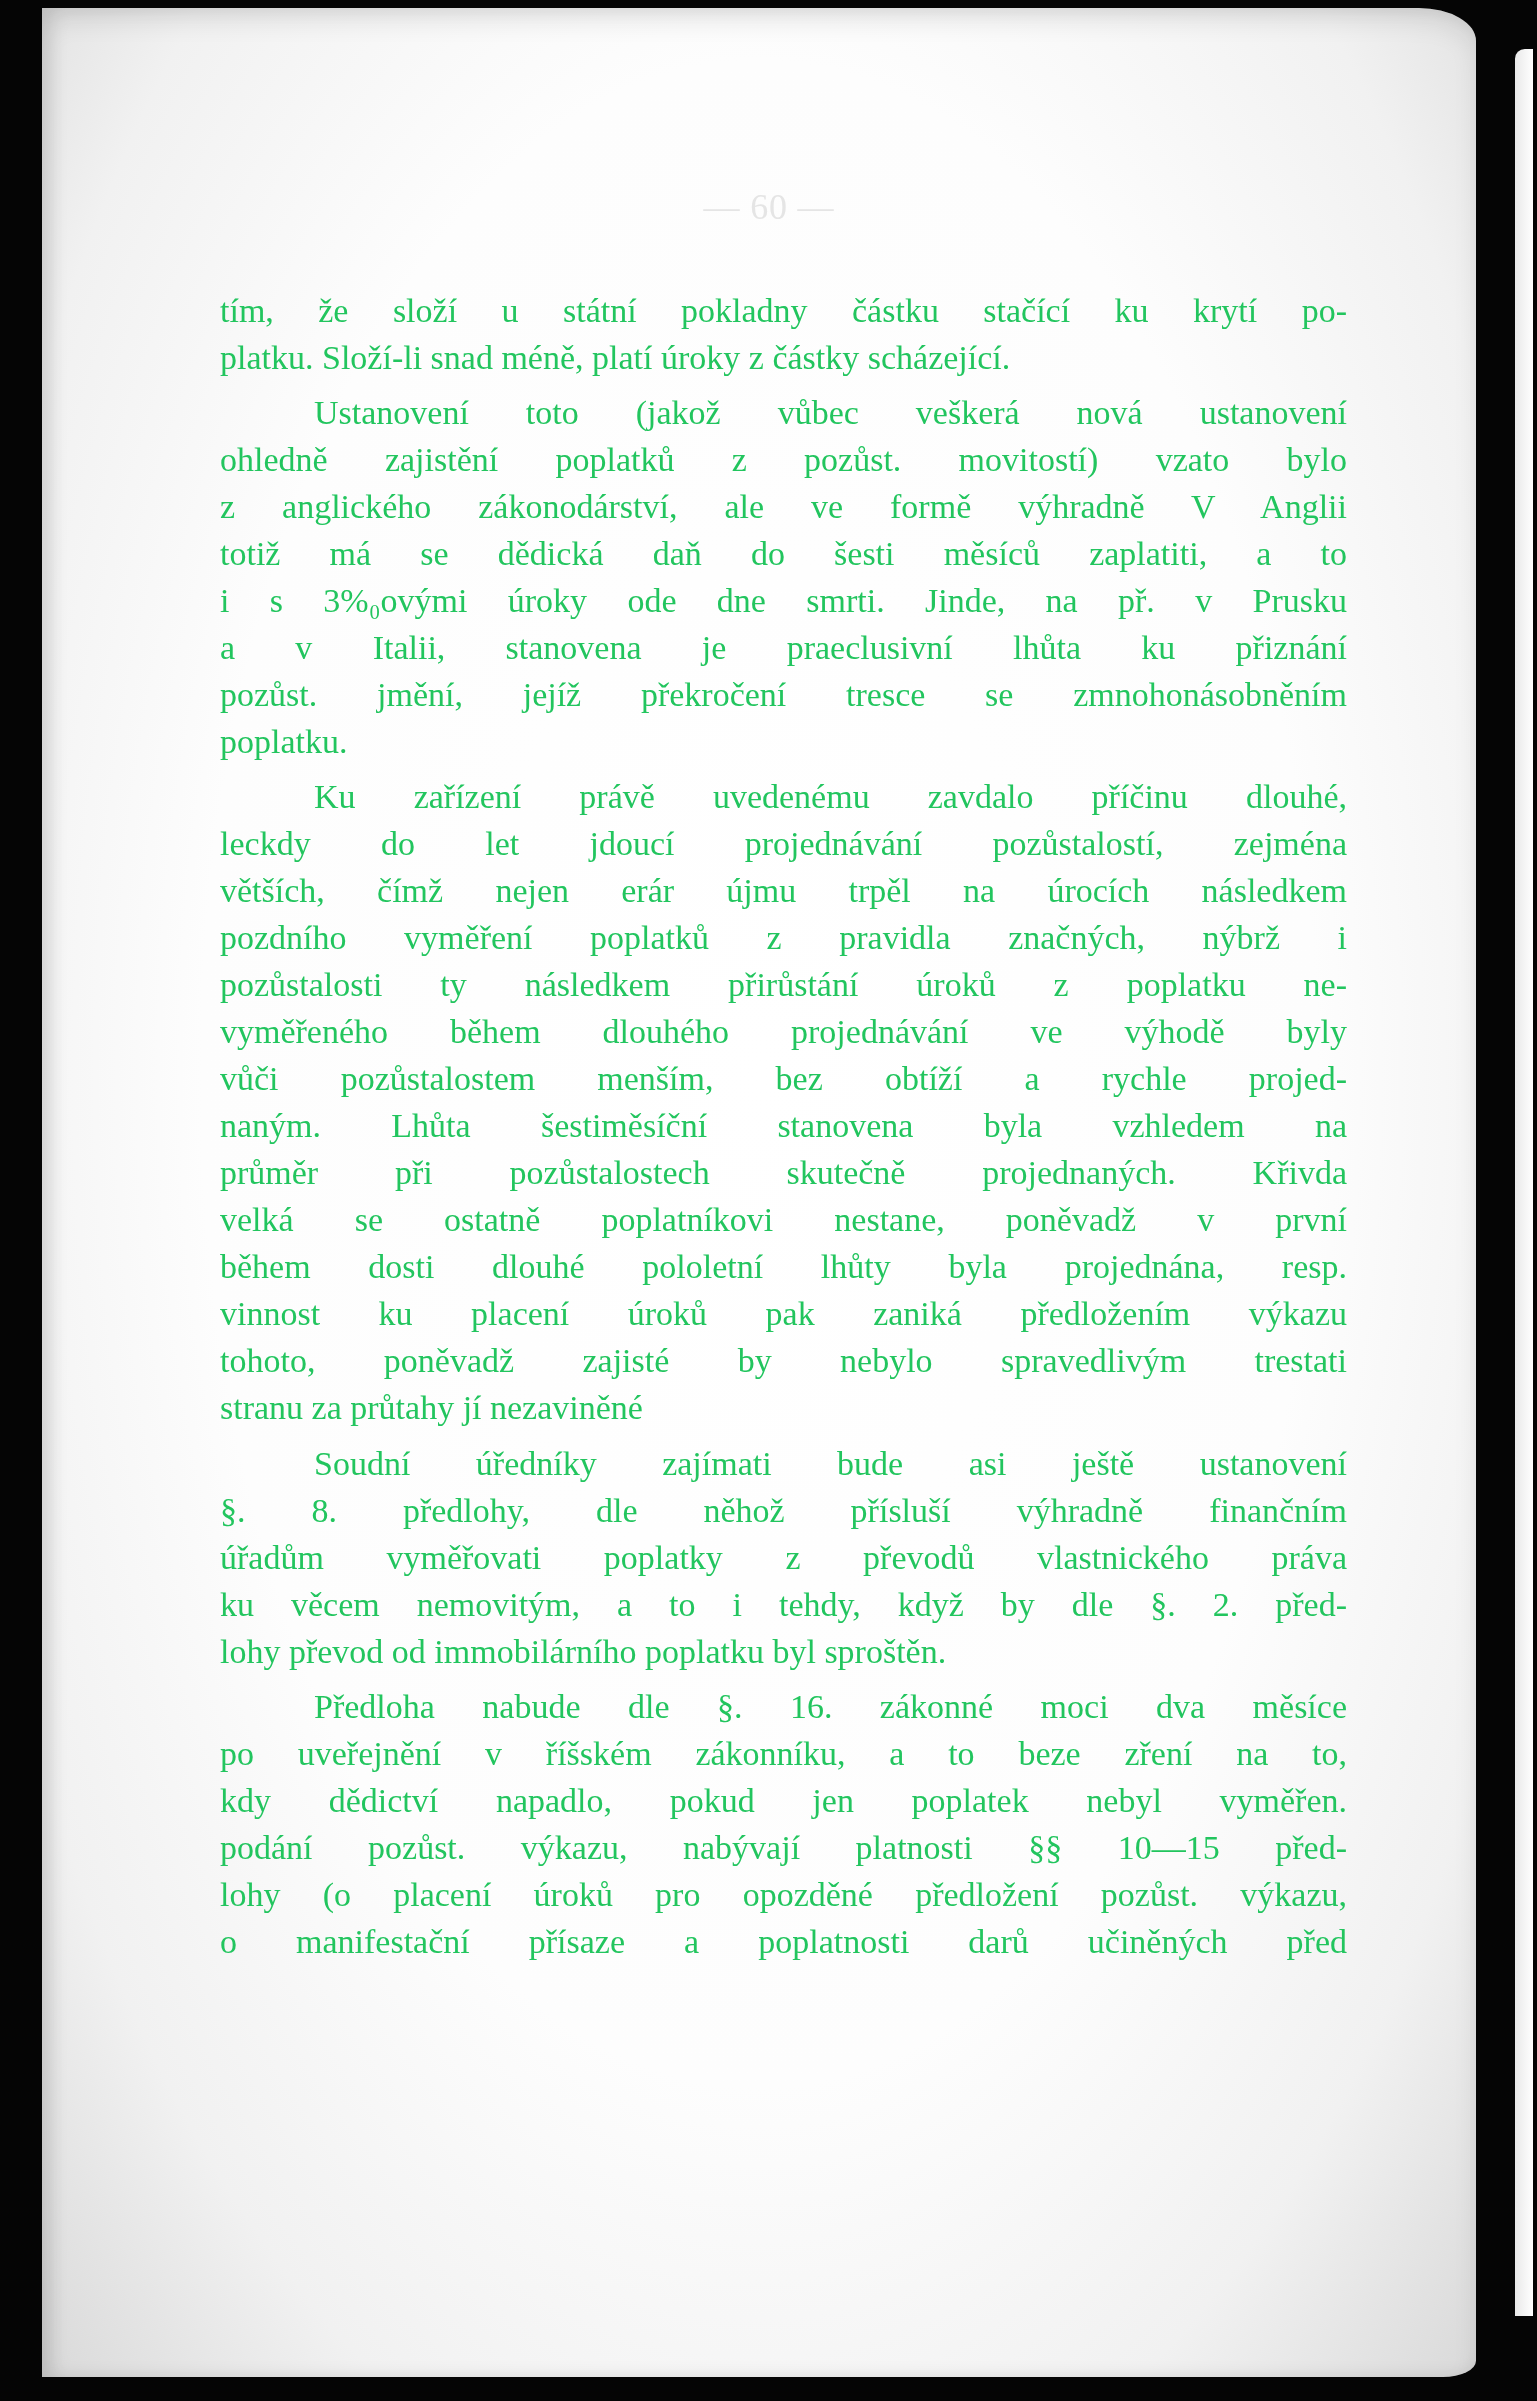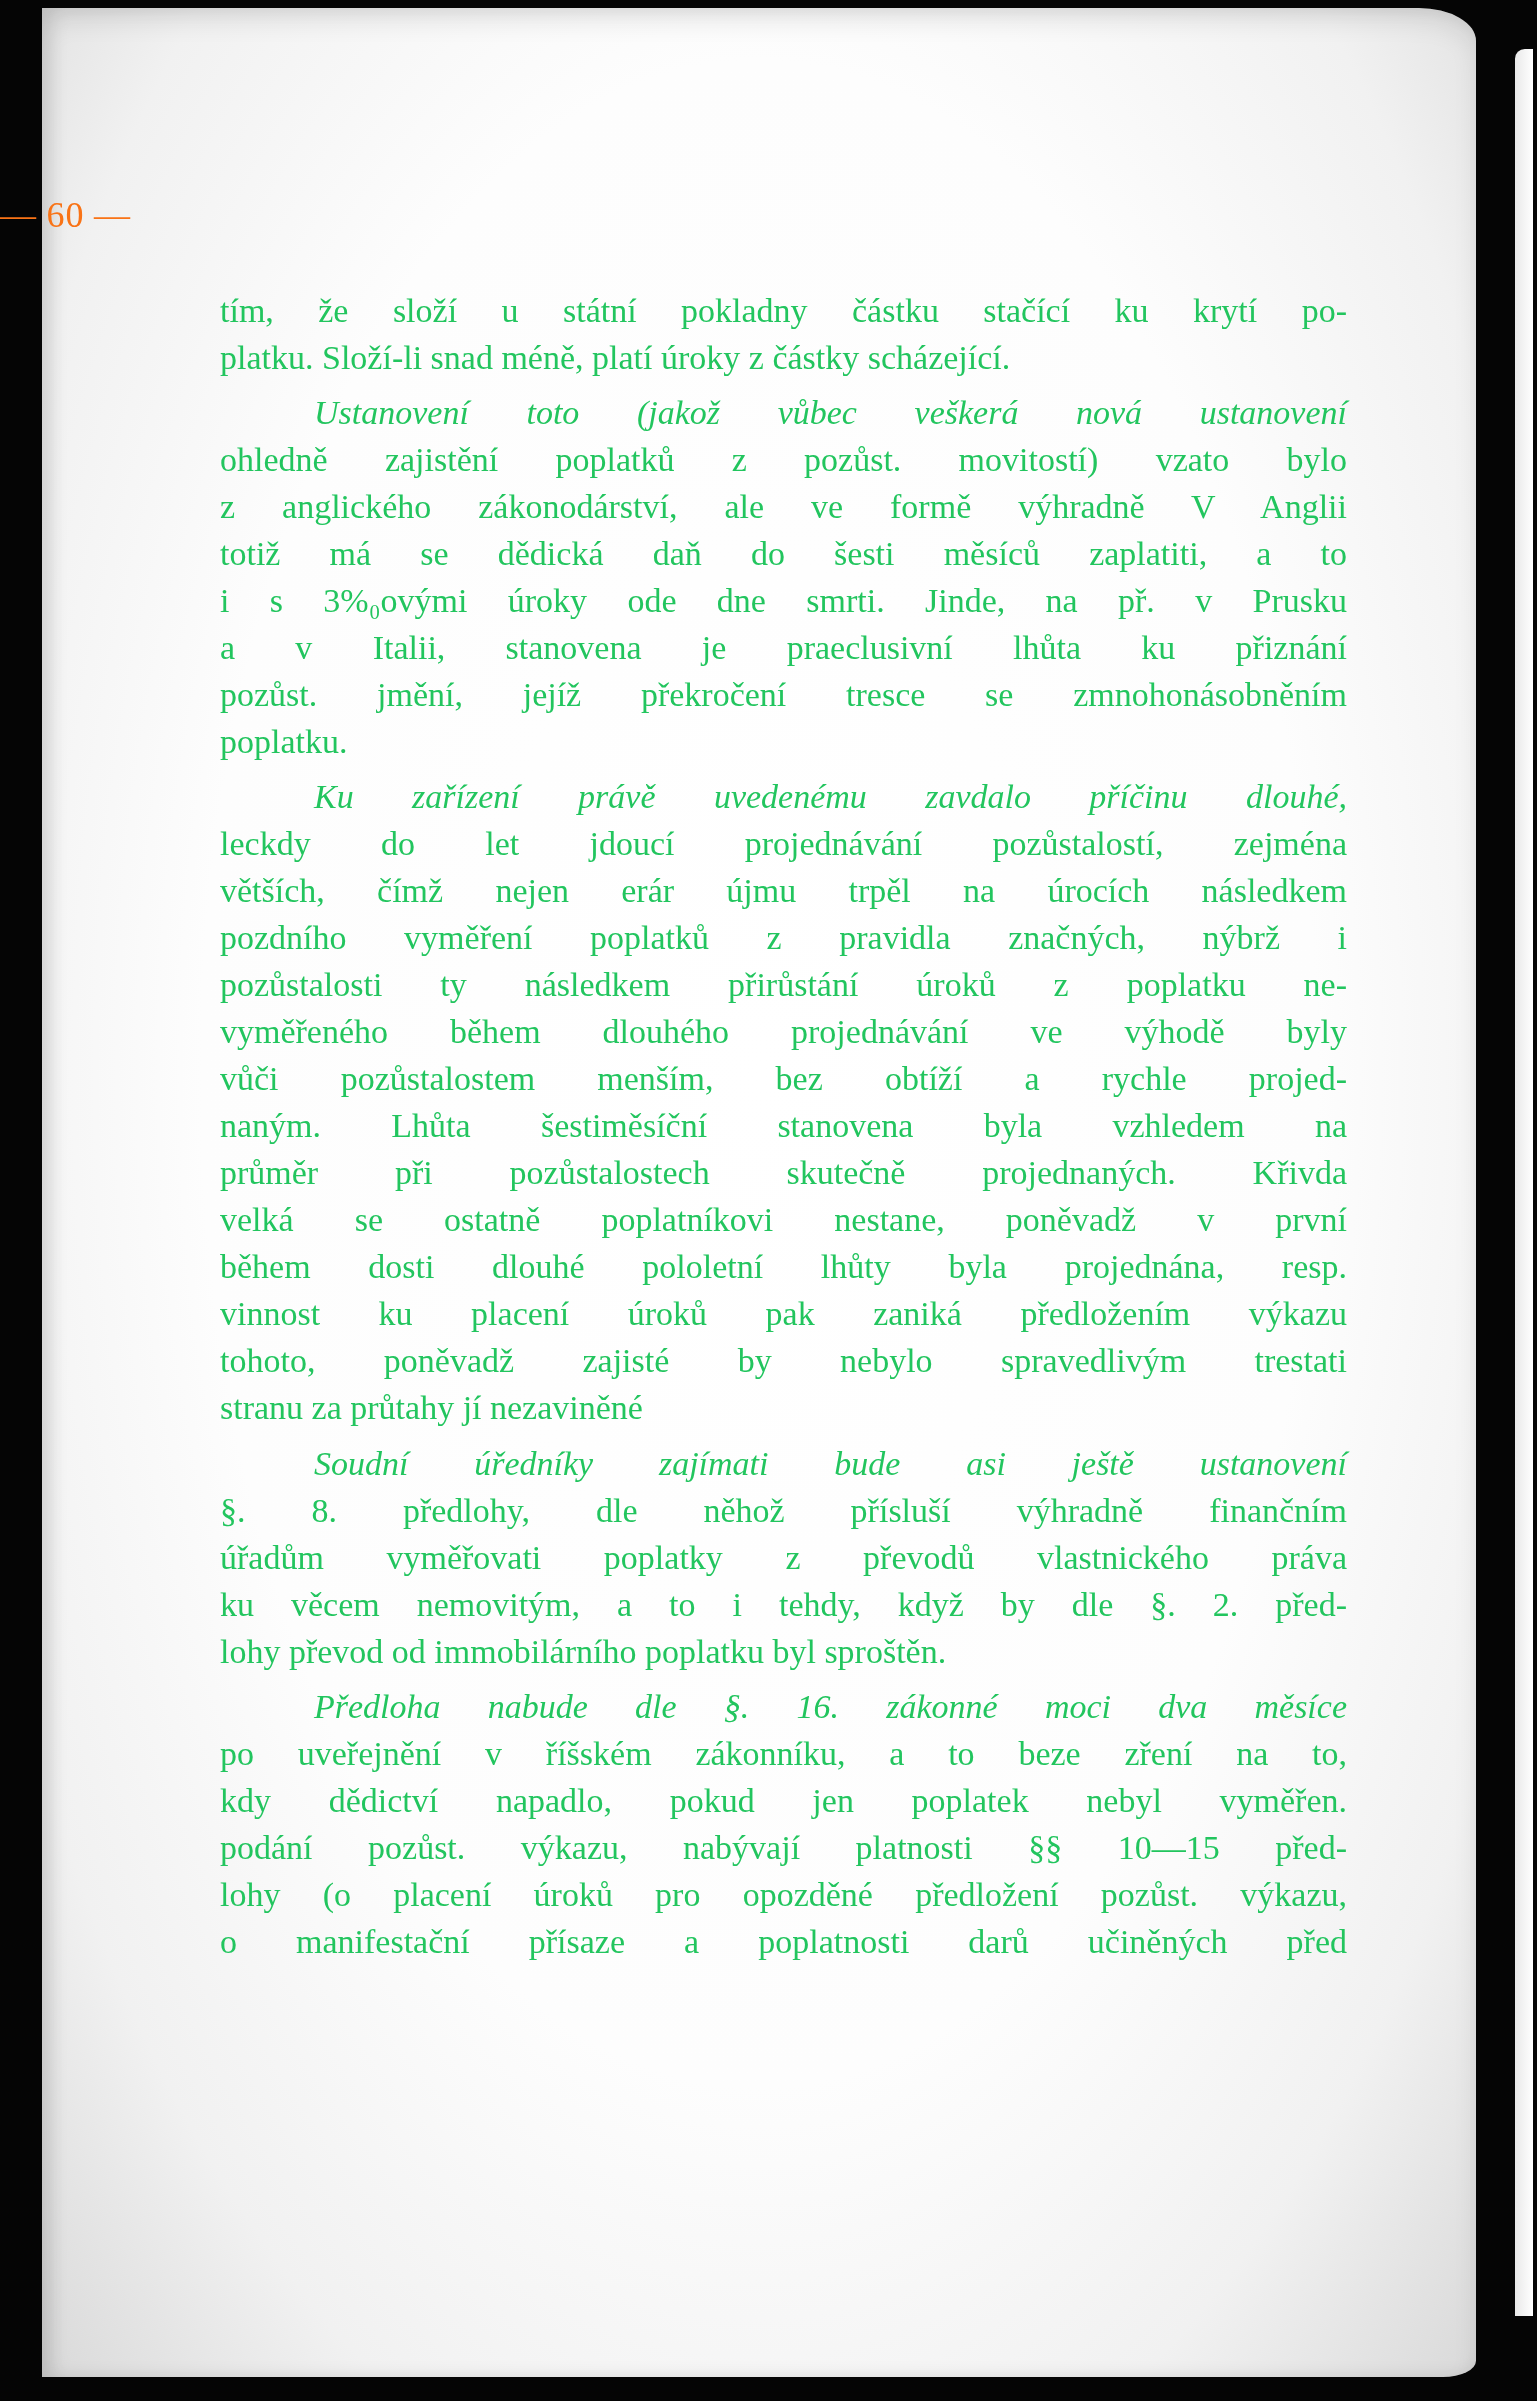--- a/index.html
+++ b/index.html
@@ -42,12 +42,12 @@
     }
     .page-number {
       position: absolute;
-      top: 194px;
+      top: 186px;
       left: 0;
       width: 1538px;
-      text-align: left;
+      text-align: center;
       font-size: 36px;
-      color: #f97316;
+      color: #e5e5e5;
       letter-spacing: 0.8px;
     }
     .text-block {

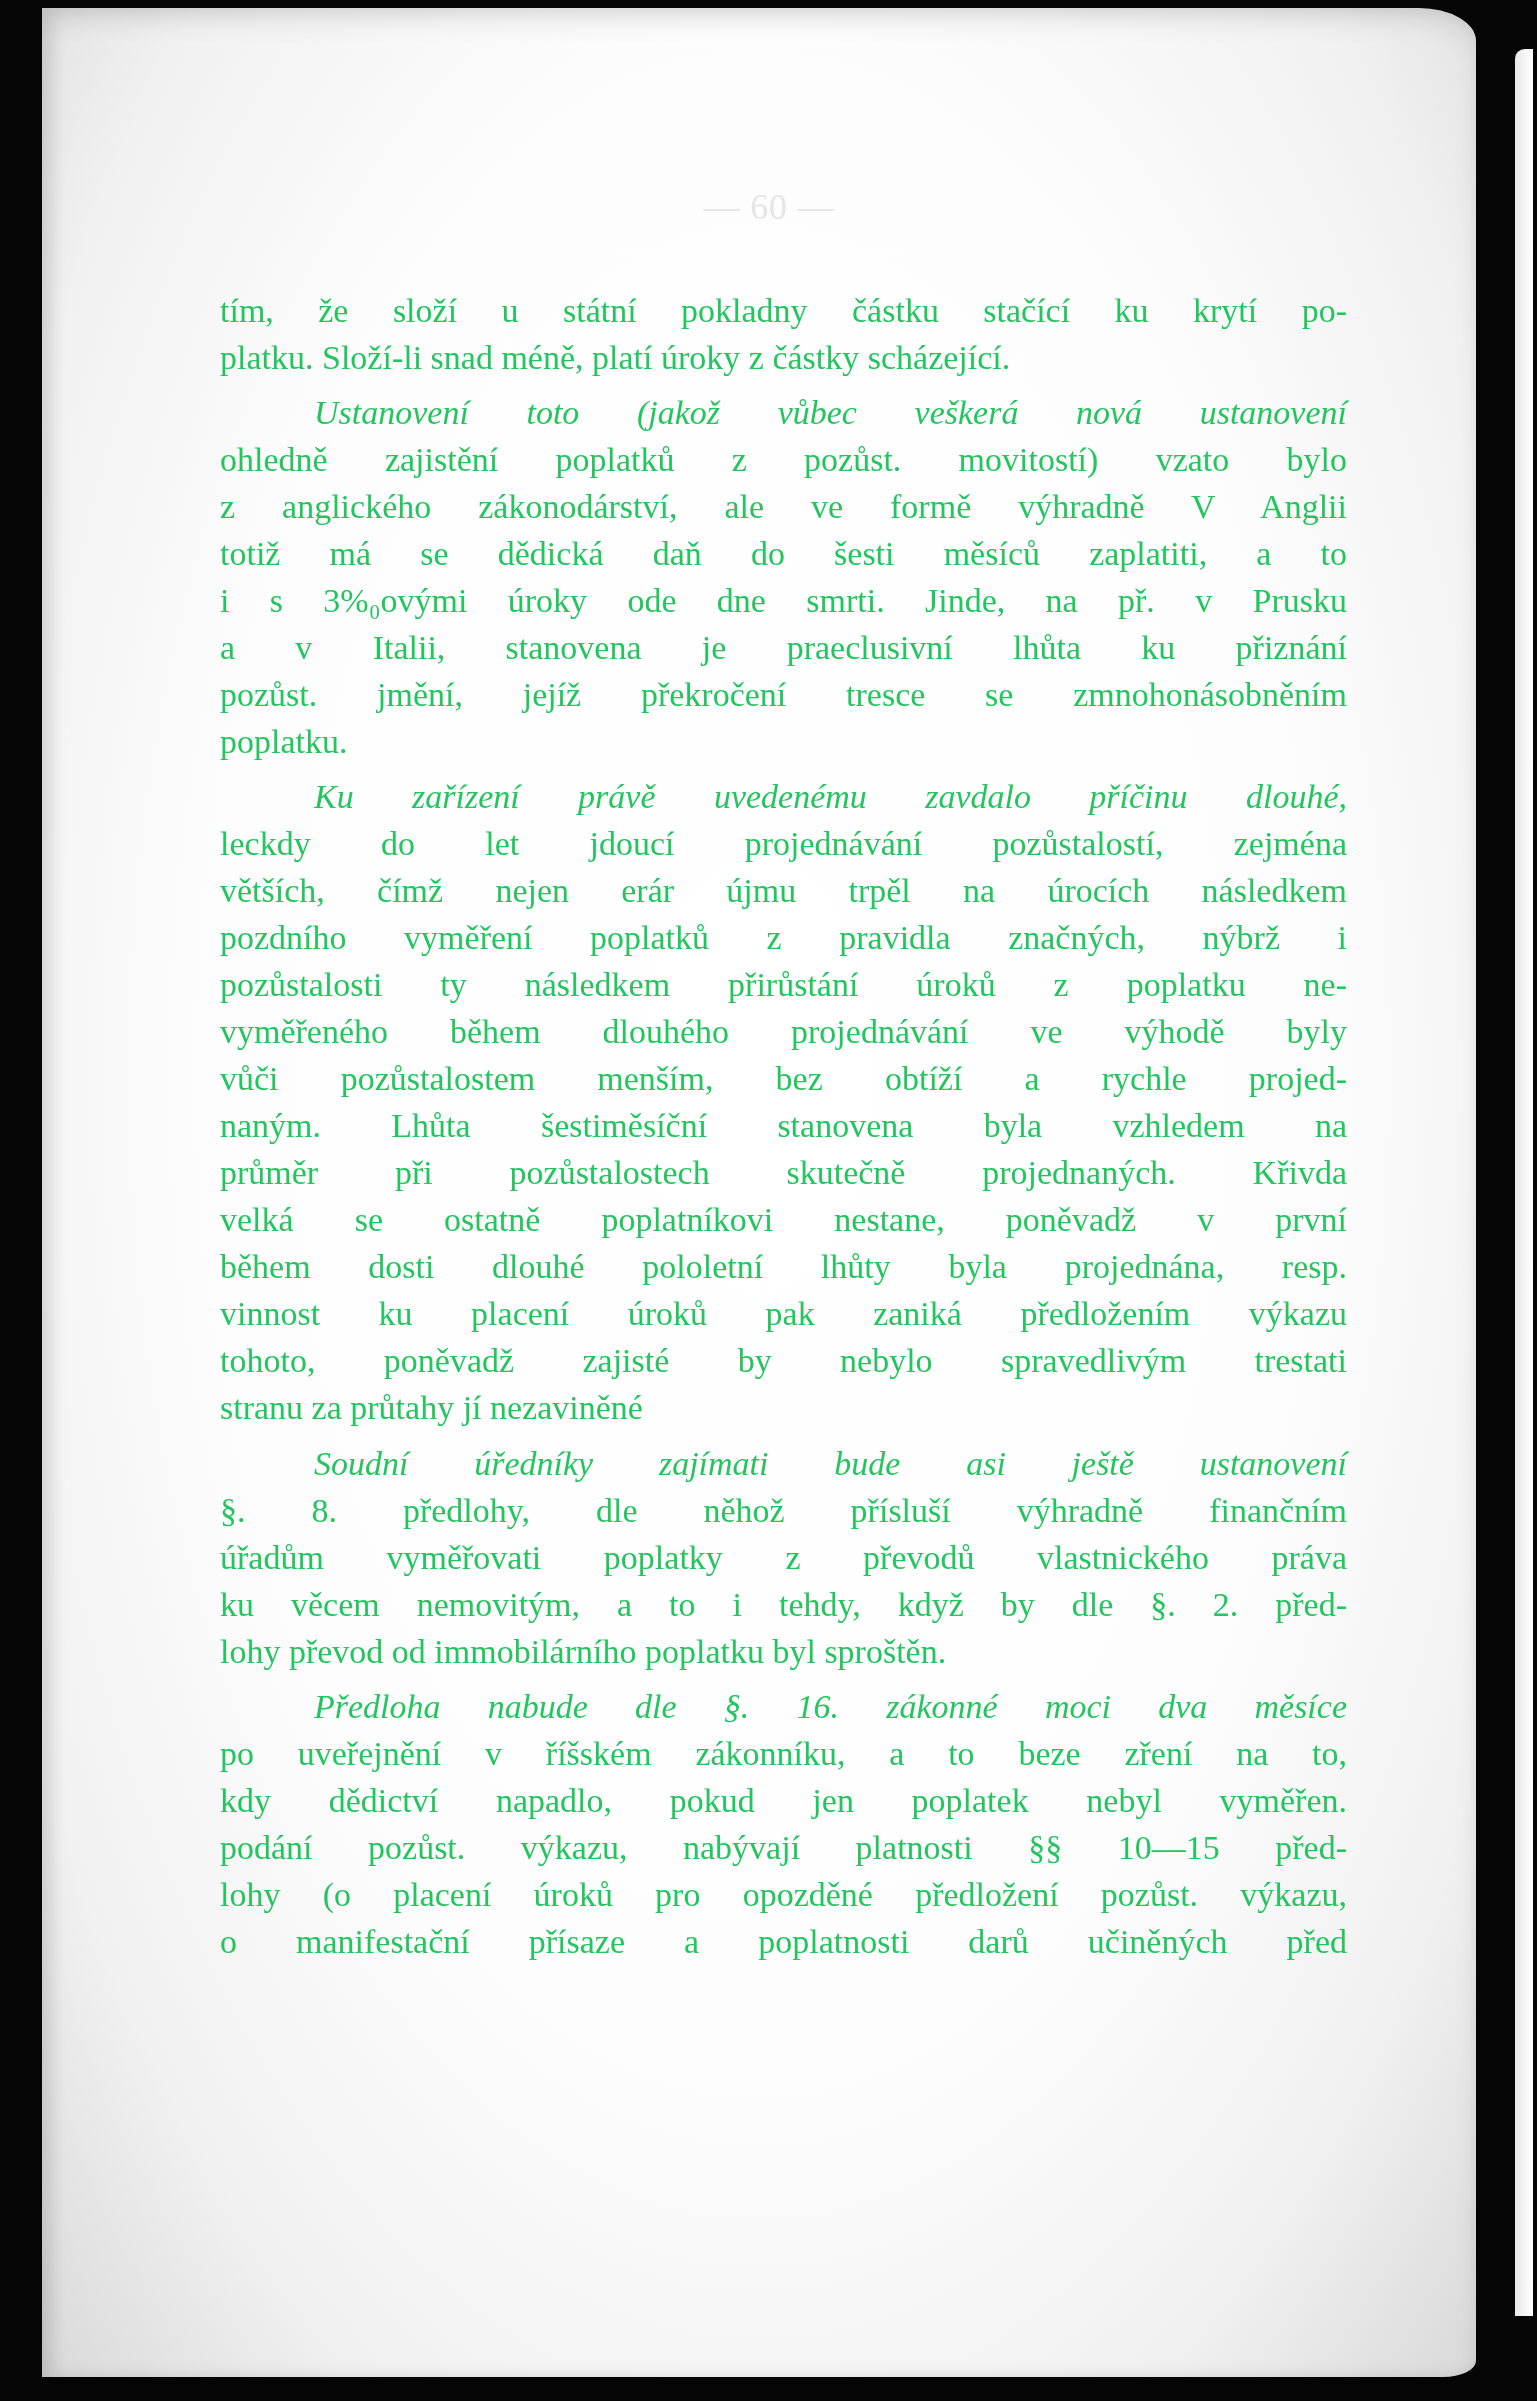--- a/index.html
+++ b/index.html
@@ -75,7 +75,6 @@
     }
     .line.indent {
       padding-left: 94px;
-      font-style: italic;
     }
   </style>
 </head>

